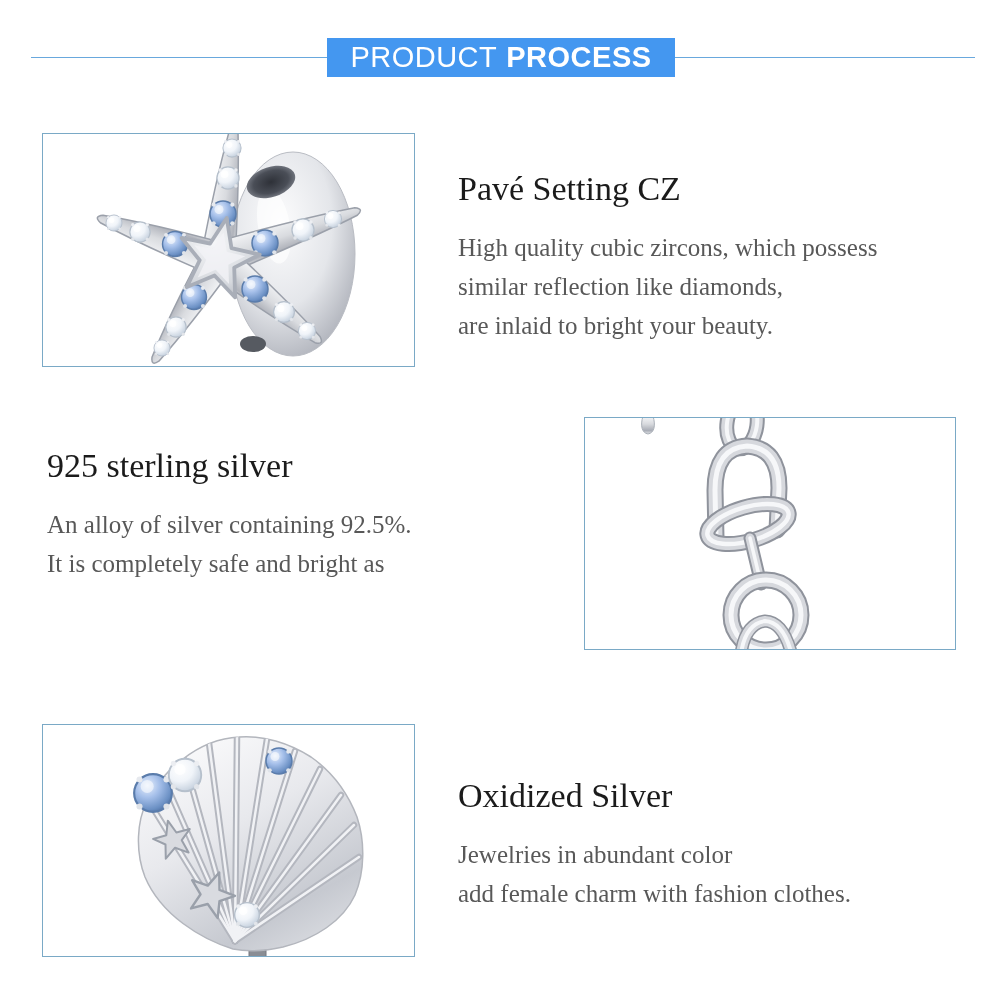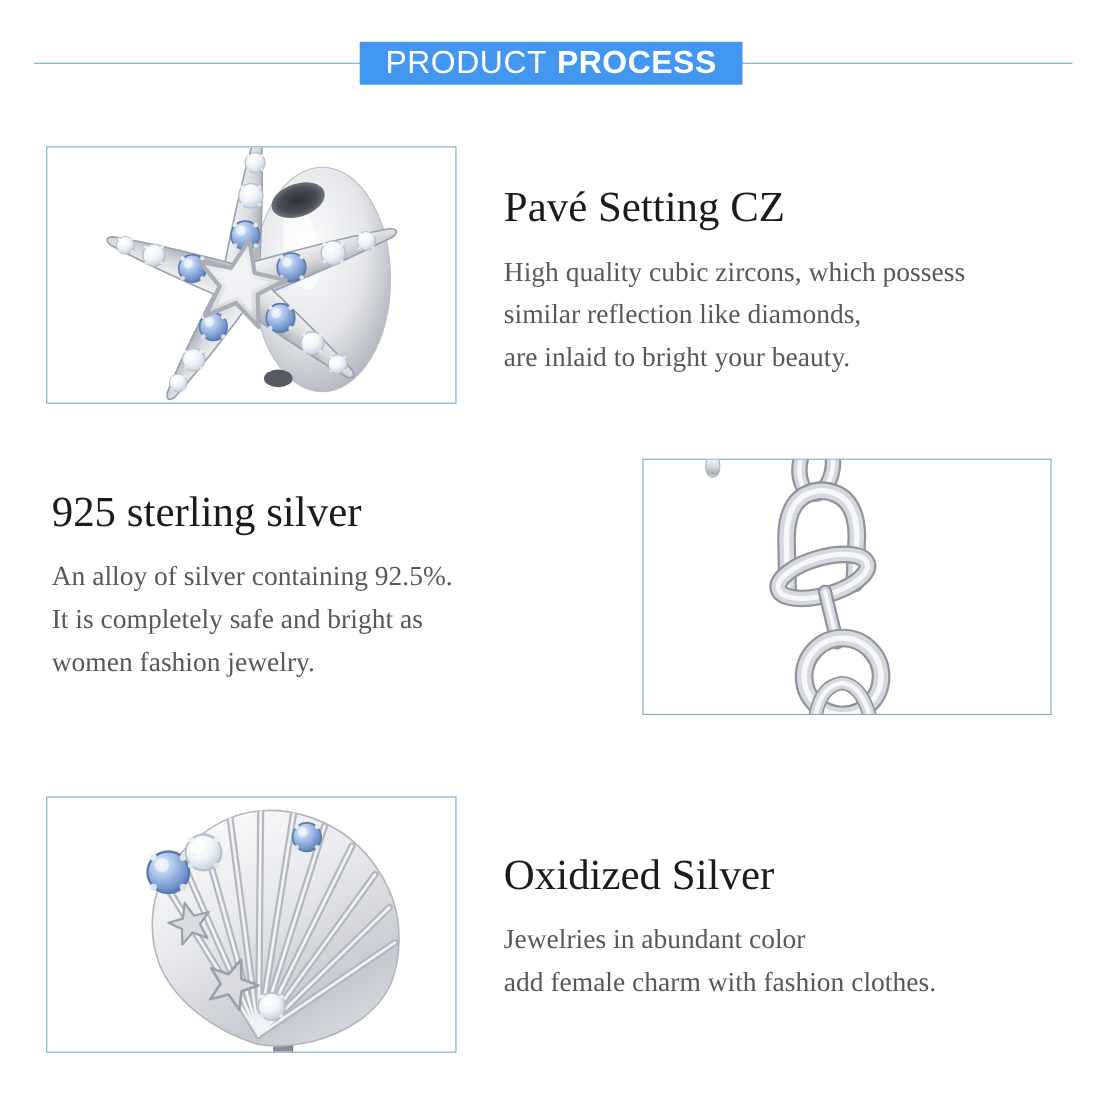--- a/index.html
+++ b/index.html
@@ -20,7 +20,7 @@
   .photo-shell{left:42px;top:724px;width:373px;height:233px;}
   
   .tblock{position:absolute;}
-  .tblock h2{margin:0;font-size:39px;line-height:46px;font-weight:400;color:#1b1b1b;}
+  .tblock h2{margin:0;font-size:34px;line-height:46px;font-weight:400;color:#1b1b1b;}
   .tblock .body{margin-top:16px;font-size:25px;line-height:39px;color:#585858;}
   .tb-pave{left:458px;top:166px;}
   .tb-silver{left:47px;top:443px;}

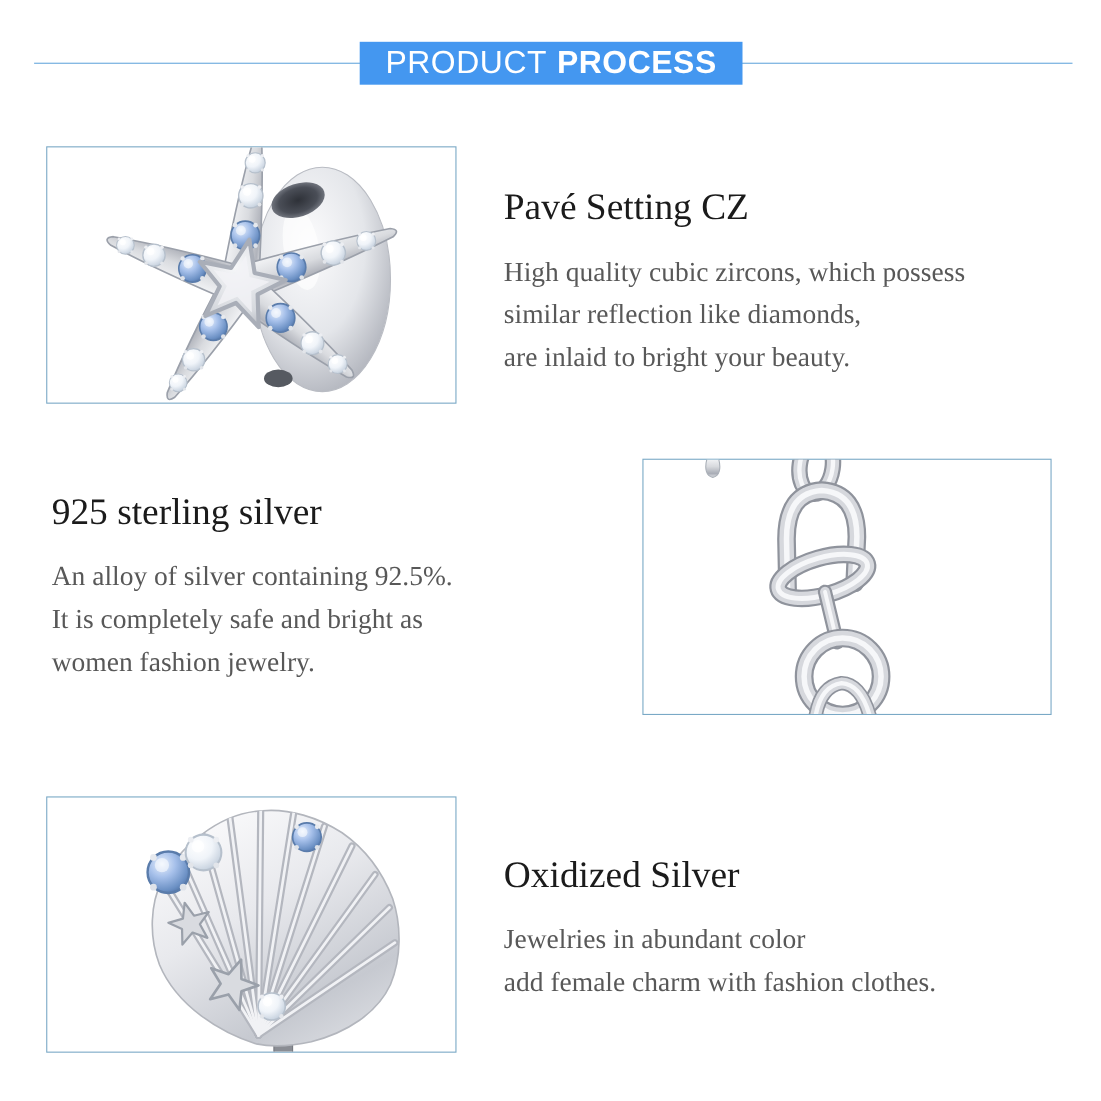--- a/index.html
+++ b/index.html
@@ -147,7 +147,6 @@
     <div class="body">
       <div>An alloy of silver containing 92.5%.</div>
       <div>It is completely safe and bright as</div>
-      <div>women fashion jewelry.</div>
     </div>
   </section>
 

